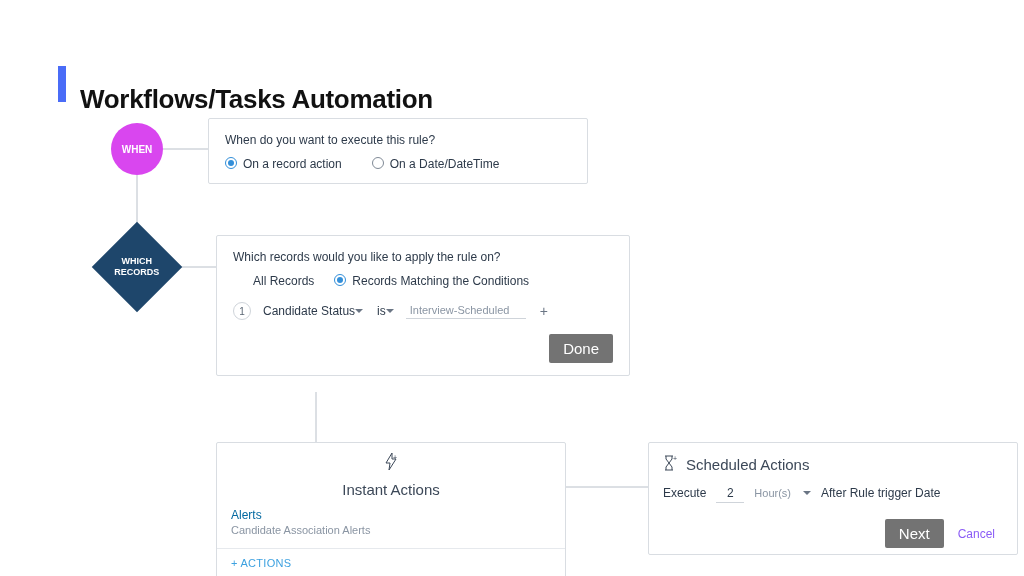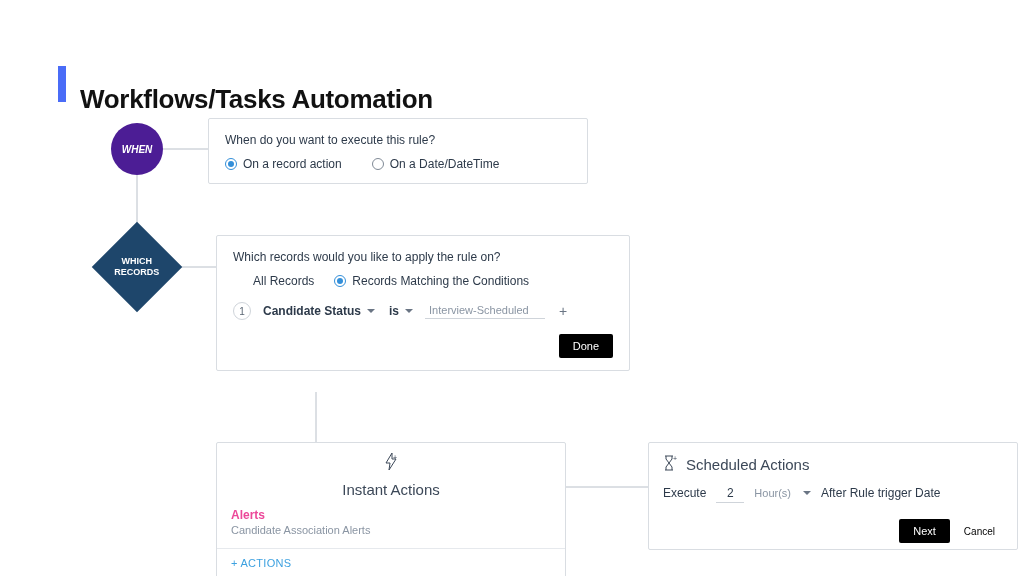--- a/index.html
+++ b/index.html
@@ -180,12 +180,11 @@
     left: 111px; top: 123px;
     width: 52px; height: 52px;
     border-radius: 50%;
-    background: #4c1d95;
+    background: #d946ef;
     color: #fff;
     display: flex; align-items: center; justify-content: center;
     font-size: 10px;
     font-weight: 600;
-    font-style: italic;
   }
   .node-which {
     position: absolute;

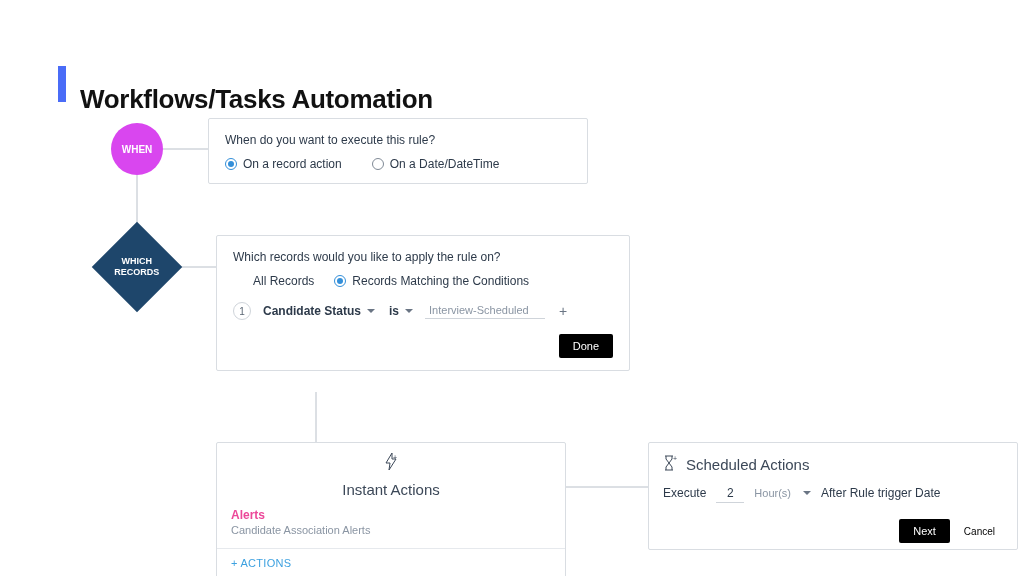--- a/index.html
+++ b/index.html
@@ -78,7 +78,6 @@
   }
   .radio-item {
     display: flex;
-    align-items: center;
     gap: 6px;
     cursor: pointer;
   }

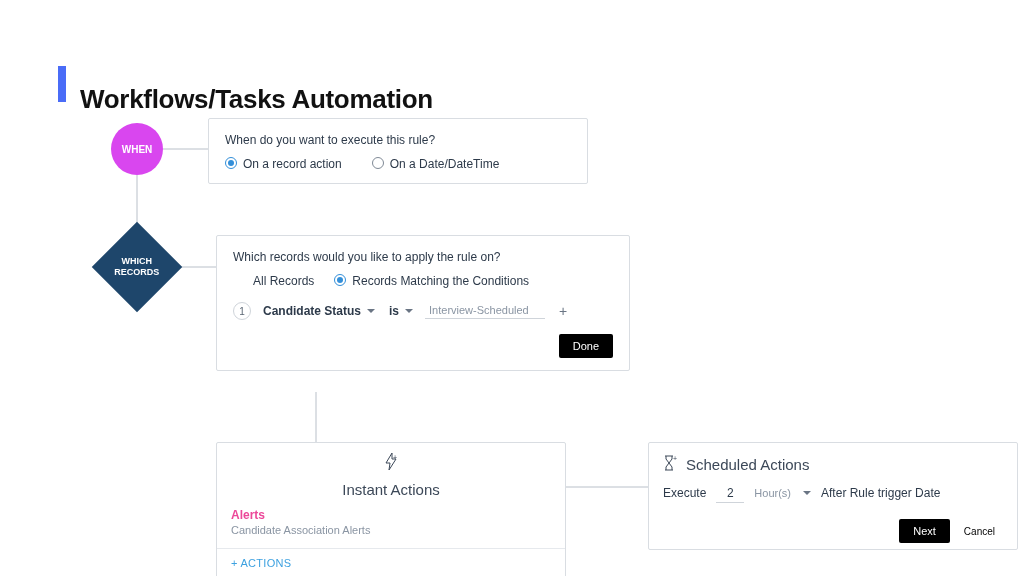--- a/index.html
+++ b/index.html
@@ -127,11 +127,9 @@
   .dd {
     display: inline-flex;
     align-items: center;
-    gap: 6px;
     color: #2d3a4a;
     padding: 2px 2px;
     cursor: pointer;
-    font-weight: bold;
   }
   .dd .caret, .caret {
     width: 0; height: 0;

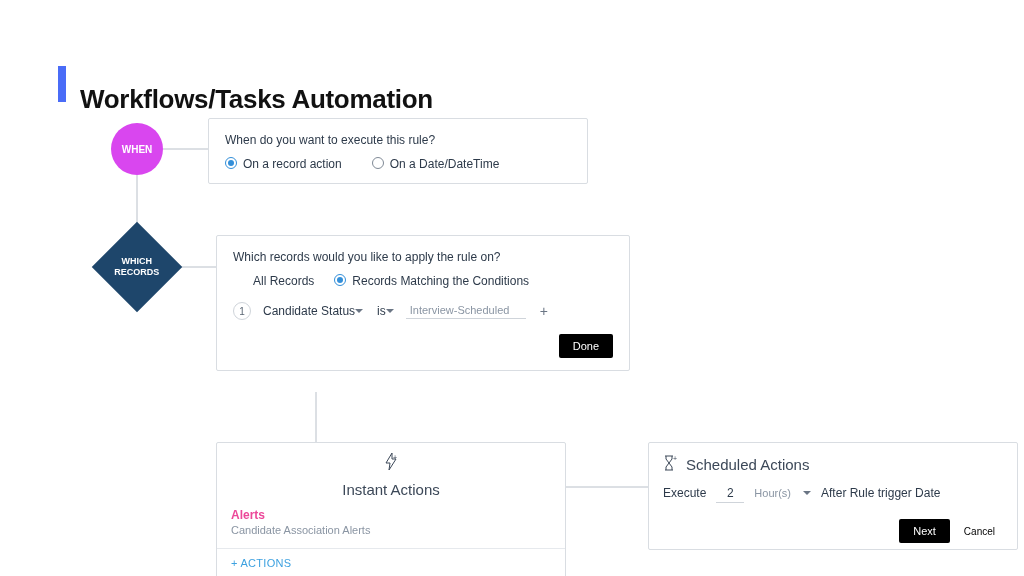--- a/index.html
+++ b/index.html
@@ -155,11 +155,11 @@
     margin-top: 14px;
   }
   .btn-primary {
-    background: #000000;
+    background: #737373;
     color: #fff;
     border: none;
     padding: 6px 14px;
-    font-size: 11px;
+    font-size: 15px;
     border-radius: 2px;
     cursor: pointer;
   }

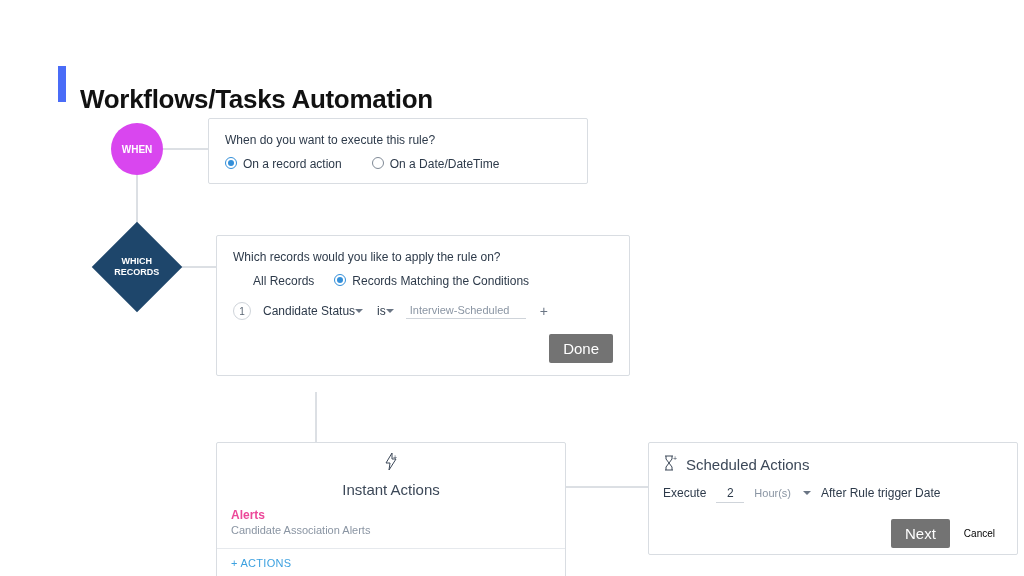--- a/index.html
+++ b/index.html
@@ -215,8 +215,8 @@
   }
   .alerts-title {
     font-size: 12px;
-    color: #ec4899;
-    font-weight: 700;
+    color: #0369a1;
+    font-weight: 400;
   }
   .alerts-sub {
     font-size: 11px;

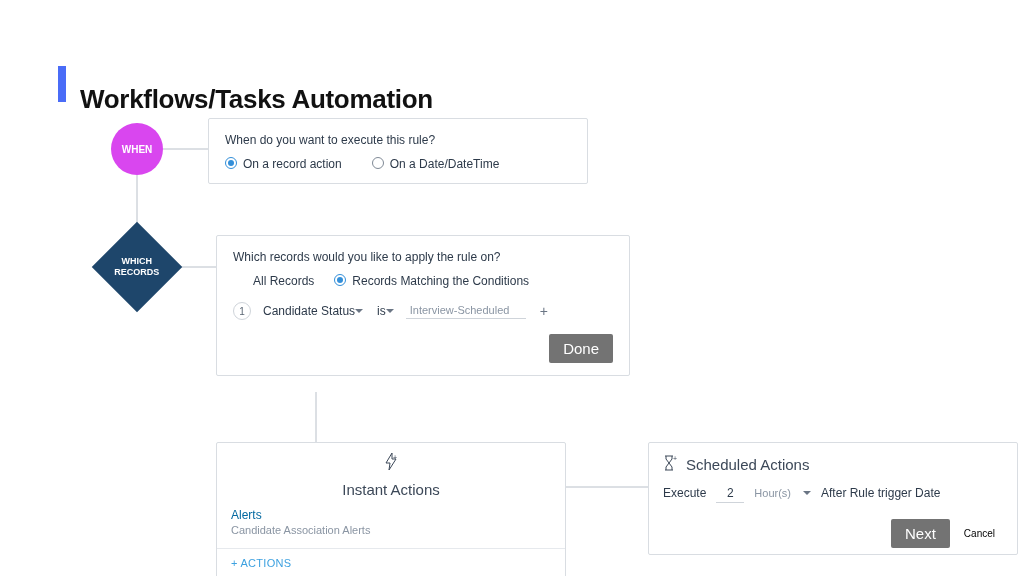--- a/index.html
+++ b/index.html
@@ -165,9 +165,9 @@
   }
   .btn-secondary {
     background: transparent;
-    color: #000000;
+    color: #8b5cf6;
     border: none;
-    font-size: 10px;
+    font-size: 12px;
     padding: 6px 8px;
     cursor: pointer;
   }

